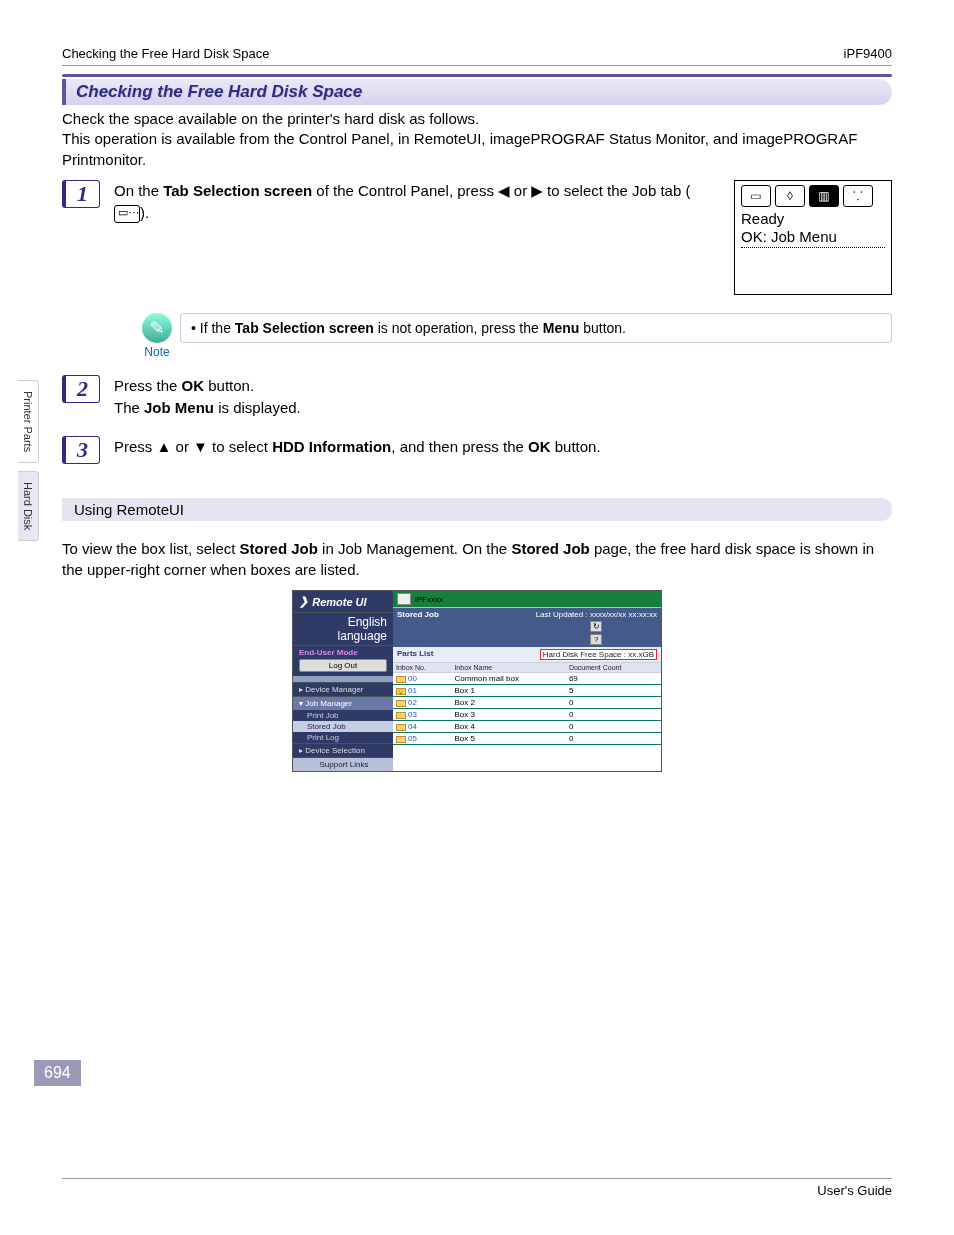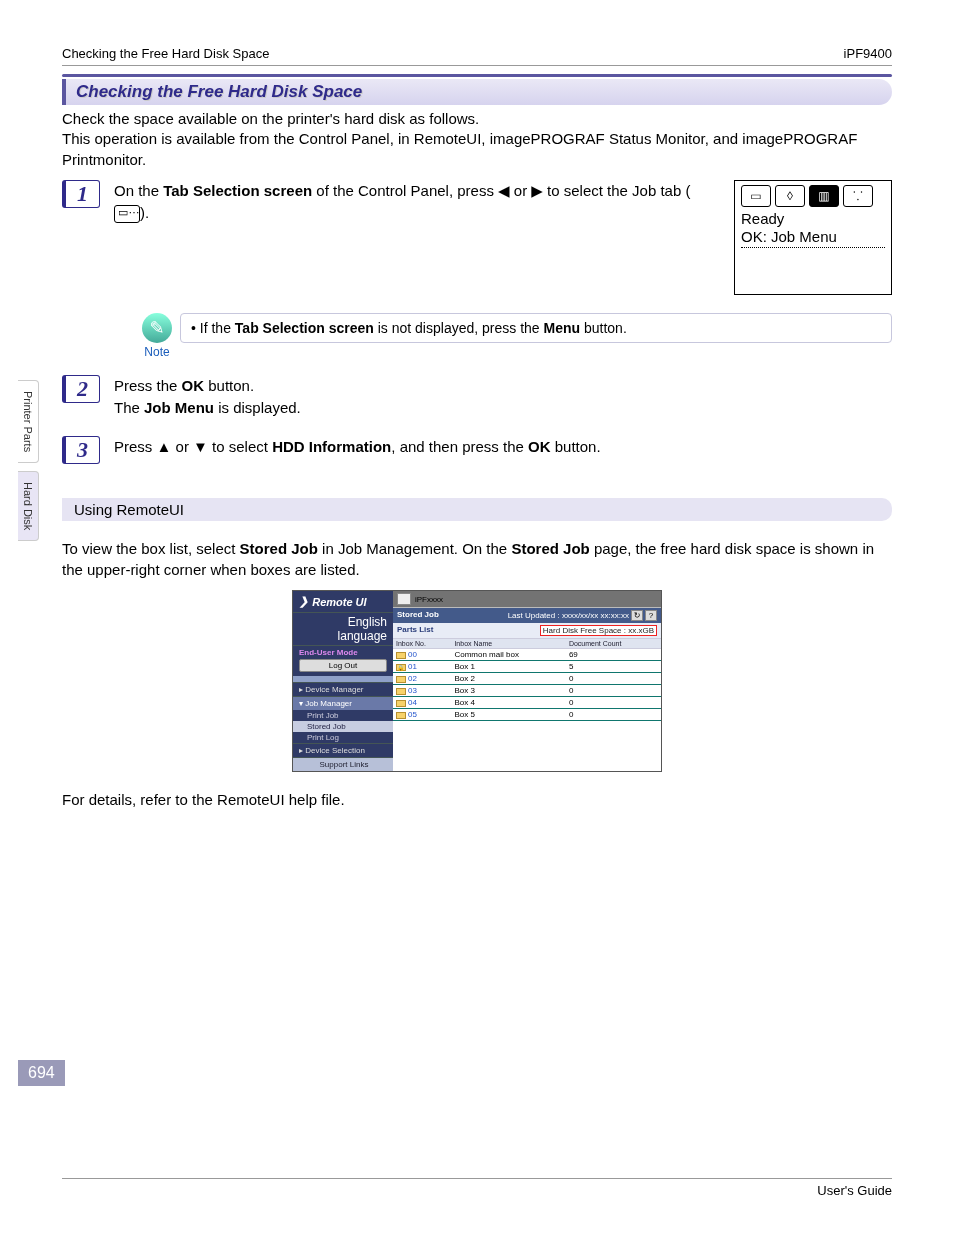--- a/index.html
+++ b/index.html
@@ -270,7 +270,7 @@
       <div class="label">Note</div>
     </div>
     <div class="note-body">
-      <span class="bullet"></span><span>If the </span><b>Tab Selection screen</b><span> is not displayed, press the </span><b>Menu</b><span> button.</span>
+      <span class="bullet"></span><span>If the </span><b>Tab Selection screen</b><span> is not operation, press the </span><b>Menu</b><span> button.</span>
     </div>
   </div>
 

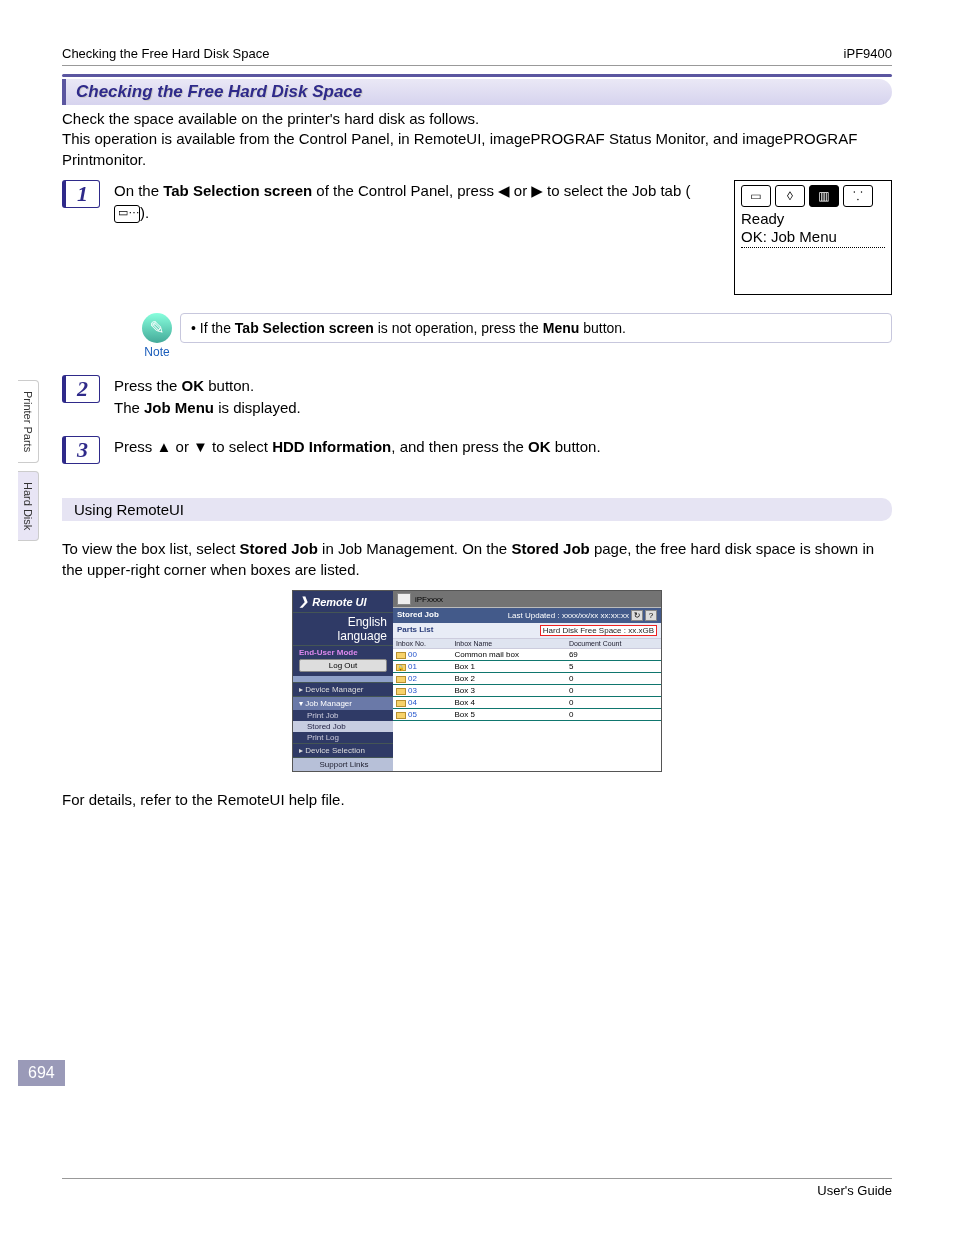--- a/index.html
+++ b/index.html
@@ -188,7 +188,7 @@
   .ru-nav-sub { padding-left:14px; font-size:8px; color:#ccd; padding-top:1px; padding-bottom:1px; }
   .ru-nav-sub.sel { background:#c7cde1; color:#224; }
   .ru-main { flex:1; background:#fff; }
-  .ru-titlebar { display:flex; align-items:center; gap:4px; padding:2px 4px; background:#737373; border-bottom:1px solid #bbb; }
+  .ru-titlebar { display:flex; align-items:center; gap:4px; padding:2px 4px; background:#15803d; border-bottom:1px solid #bbb; }
   .ru-printer-ic { width:14px; height:12px; border:1px solid #888; background:#eee; }
   .ru-stored {
     background:#435a8a; color:#fff; padding:2px 4px;

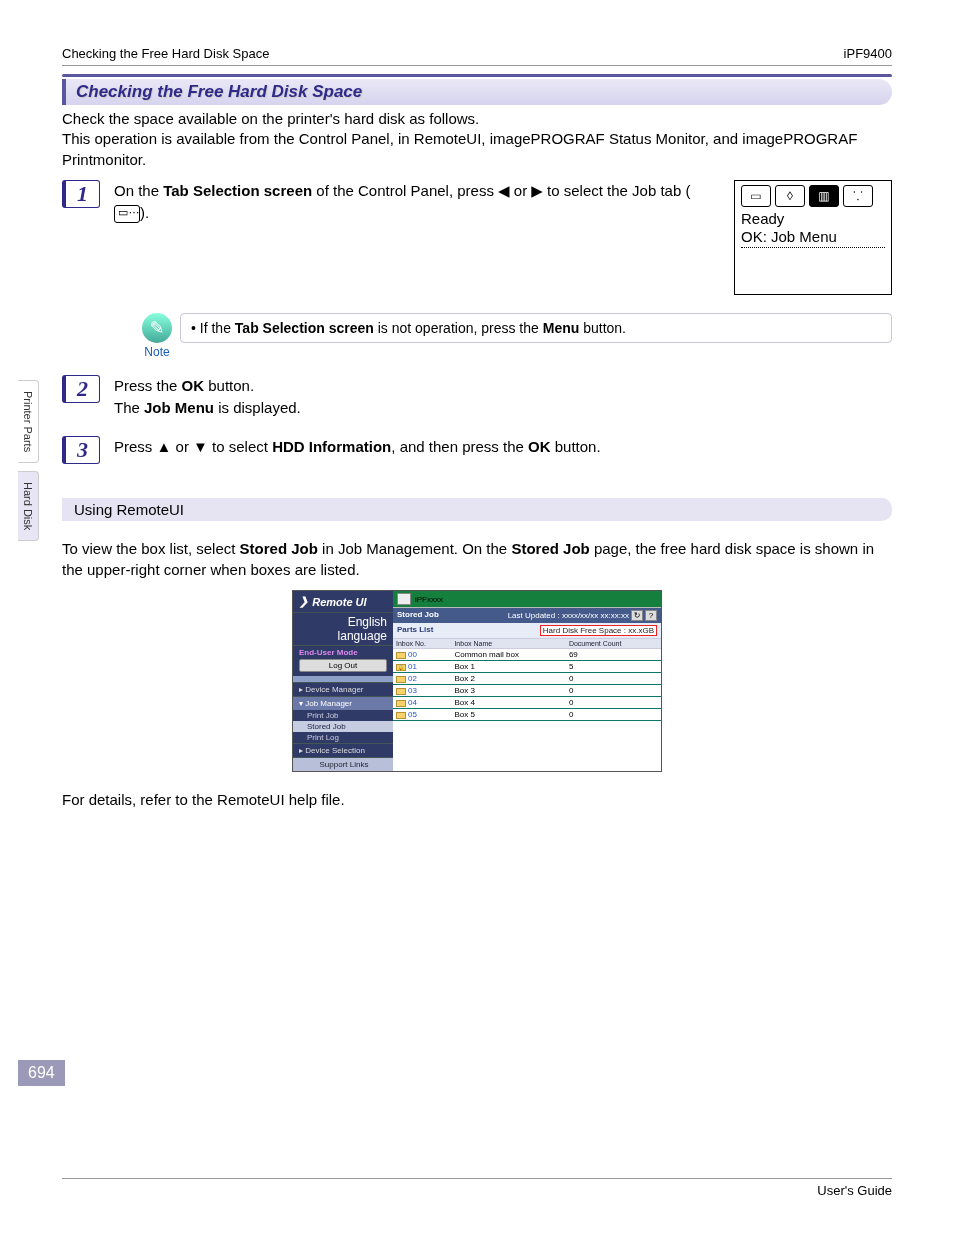--- a/index.html
+++ b/index.html
@@ -194,7 +194,7 @@
     background:#435a8a; color:#fff; padding:2px 4px;
     display:flex; justify-content:space-between; font-size:8px;
   }
-  .ru-stored .right { display:flex; align-items:center; gap:2px; }
+  .ru-stored .right { display:flex; align-items:center; gap:2px;flex-direction:column; }
   .ru-btn { background:#ddd; color:#000; border:1px solid #888; width:12px; height:11px; display:inline-flex; align-items:center; justify-content:center; font-size:8px; }
   .ru-inbox {
     display:flex; justify-content:space-between;

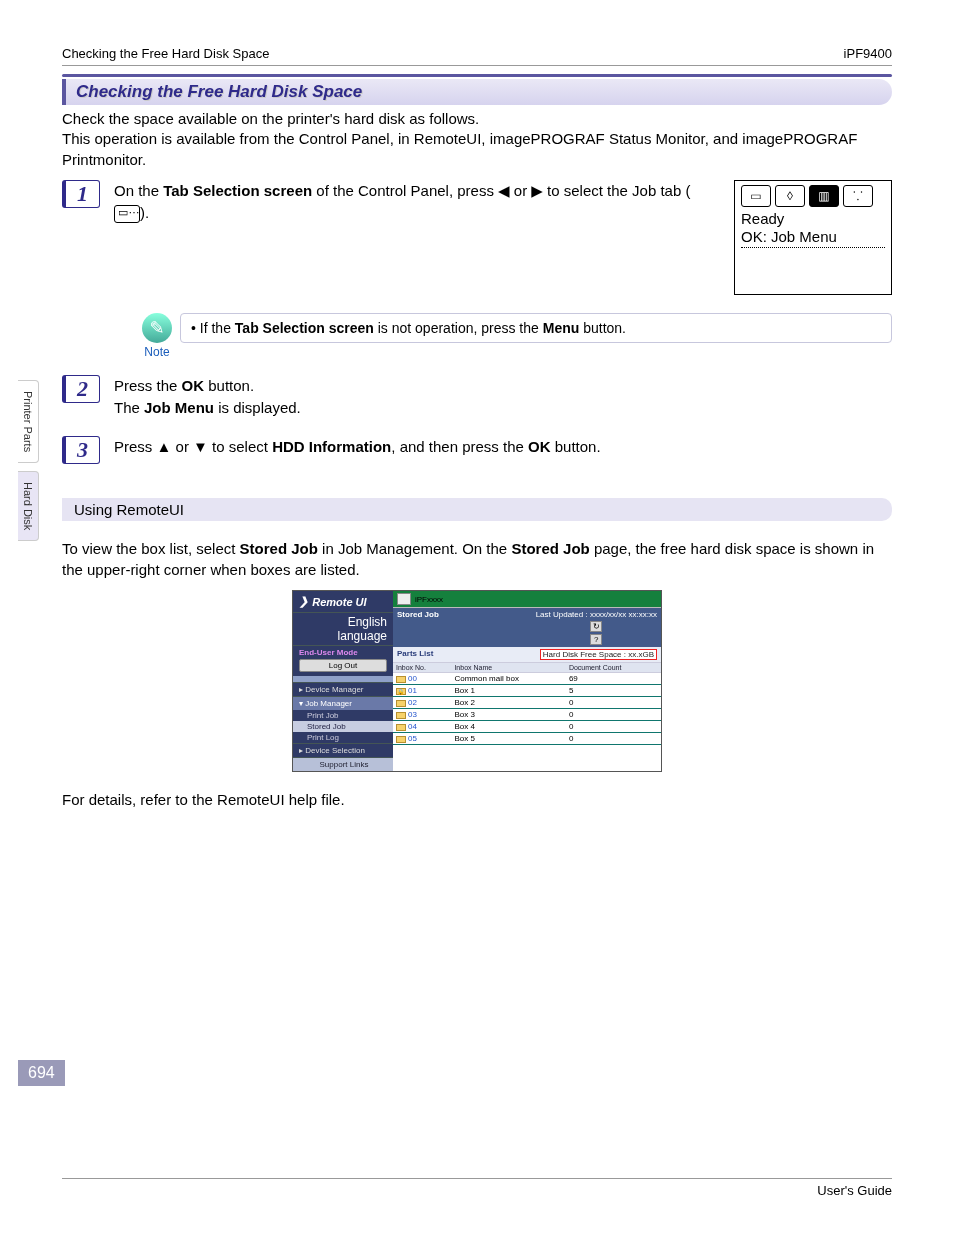--- a/index.html
+++ b/index.html
@@ -376,7 +376,6 @@
     </div>
   </div>
 
-  <div class="para">For details, refer to the RemoteUI help file.</div>
 </div>
 
 <div class="footer">

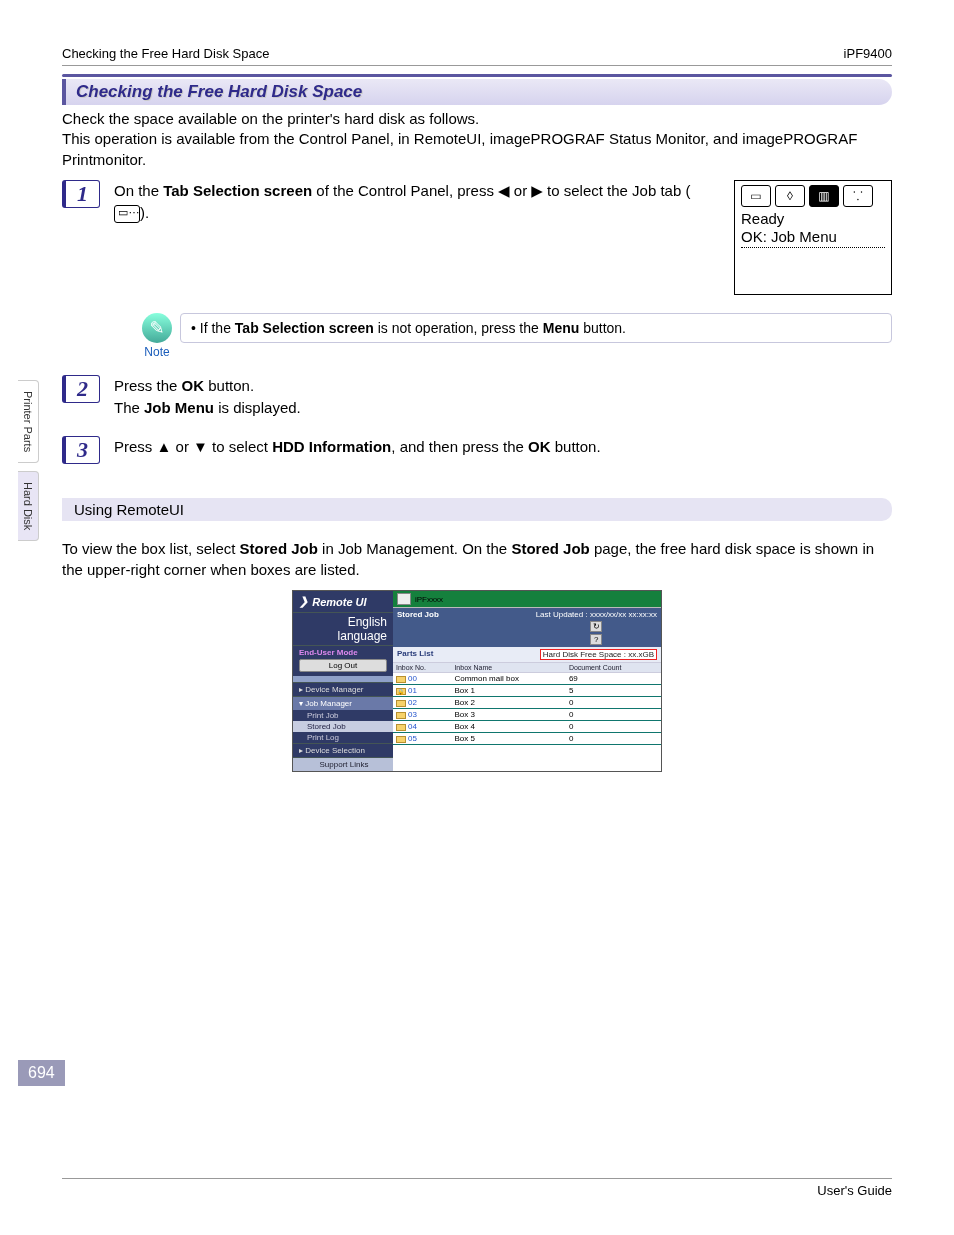--- a/index.html
+++ b/index.html
@@ -45,7 +45,7 @@
   
   .page-badge {
     position: absolute;
-    left: 18px; top: 1060px;
+    left: 34px; top: 1060px;
     background: #9a9ab8;
     color: #fff;
     font-size: 16px;

